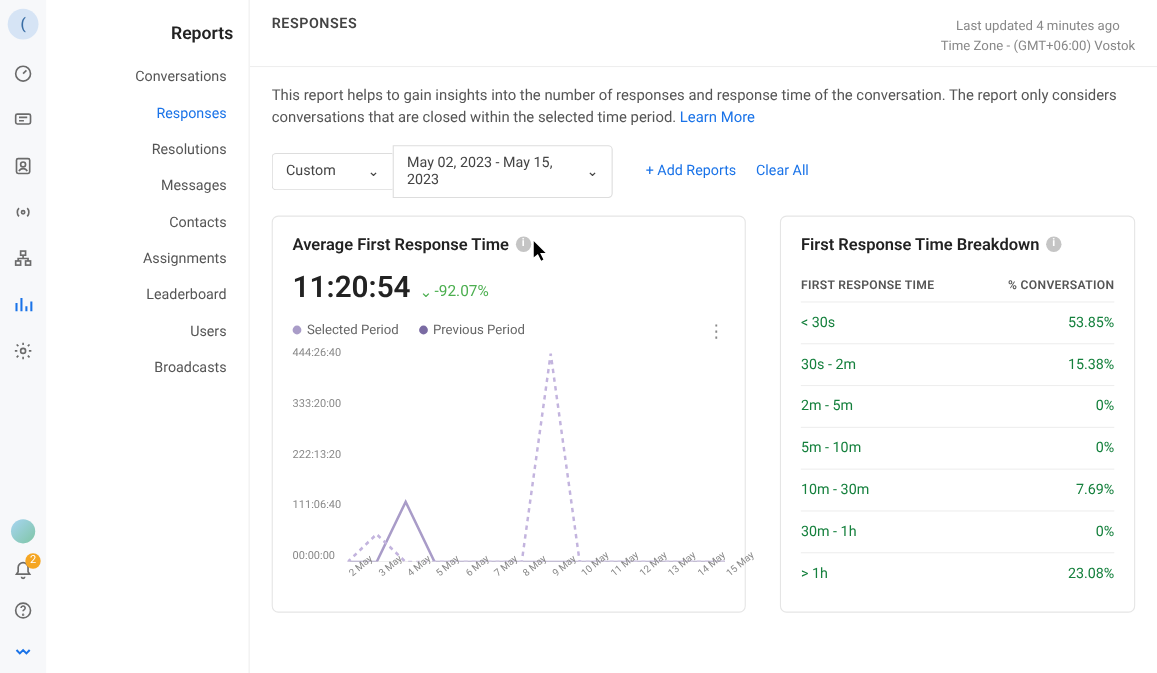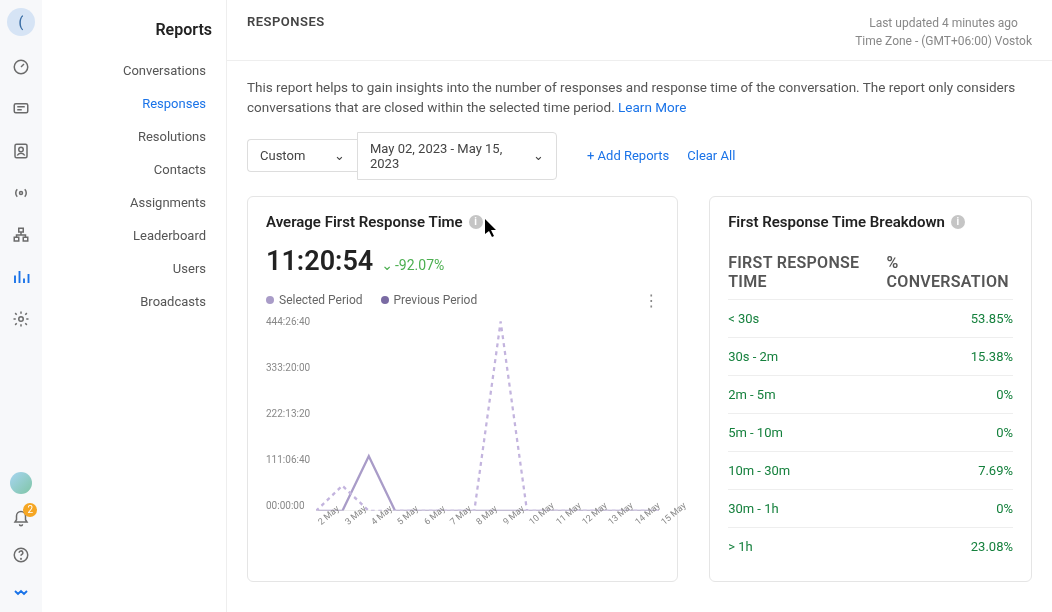--- a/index.html
+++ b/index.html
@@ -149,6 +149,7 @@
         <div class="sidebar-item">Conversations</div>
         <div class="sidebar-item active">Responses</div>
         <div class="sidebar-item">Resolutions</div>
+        <div class="sidebar-item">Messages</div>
         <div class="sidebar-item">Contacts</div>
         <div class="sidebar-item">Assignments</div>
         <div class="sidebar-item">Leaderboard</div>

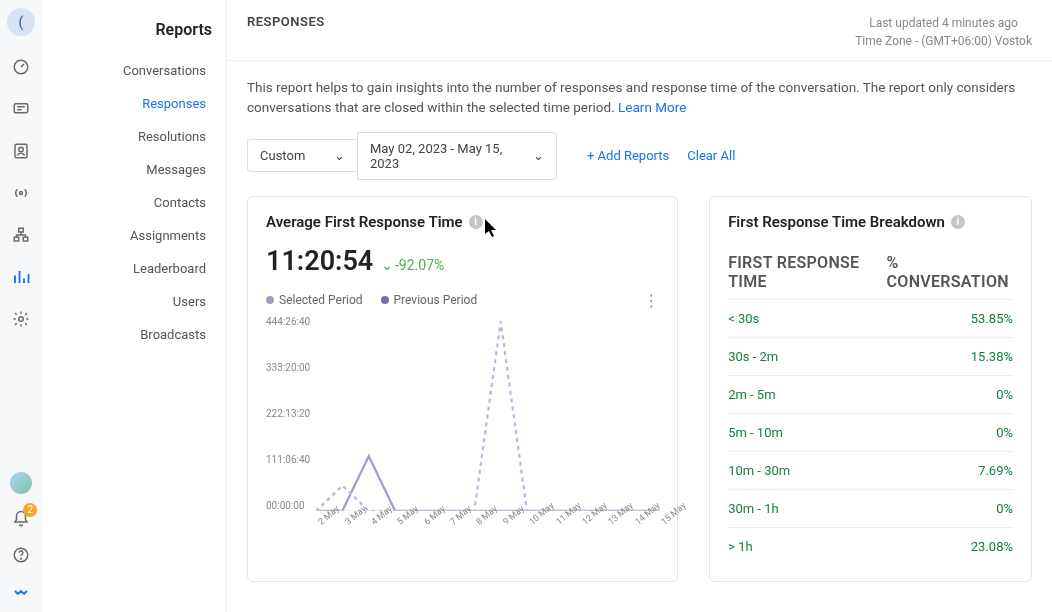--- a/index.html
+++ b/index.html
@@ -64,7 +64,7 @@
     .x-axis { display: flex; justify-content: space-between; font-size: 9px; color: #888; padding-top: 4px; }
     .x-axis span { transform: rotate(-40deg); transform-origin: top left; white-space: nowrap; display: inline-block; width: 0; }
     
-    .breakdown-header { display: flex; justify-content: flex-start; font-size: 16px; font-weight: 600; color: #555; letter-spacing: 0.3px; padding: 8px 0; margin-top: 8px; }
+    .breakdown-header { display: flex; justify-content: space-between; font-size: 11px; font-weight: 600; color: #555; letter-spacing: 0.3px; padding: 8px 0; margin-top: 8px; }
     .breakdown-row { display: flex; justify-content: space-between; font-size: 13px; color: #15803d; padding: 11px 0; border-top: 1px solid #eee; }
     
     .cursor { position: absolute; pointer-events: none; z-index: 100; }

